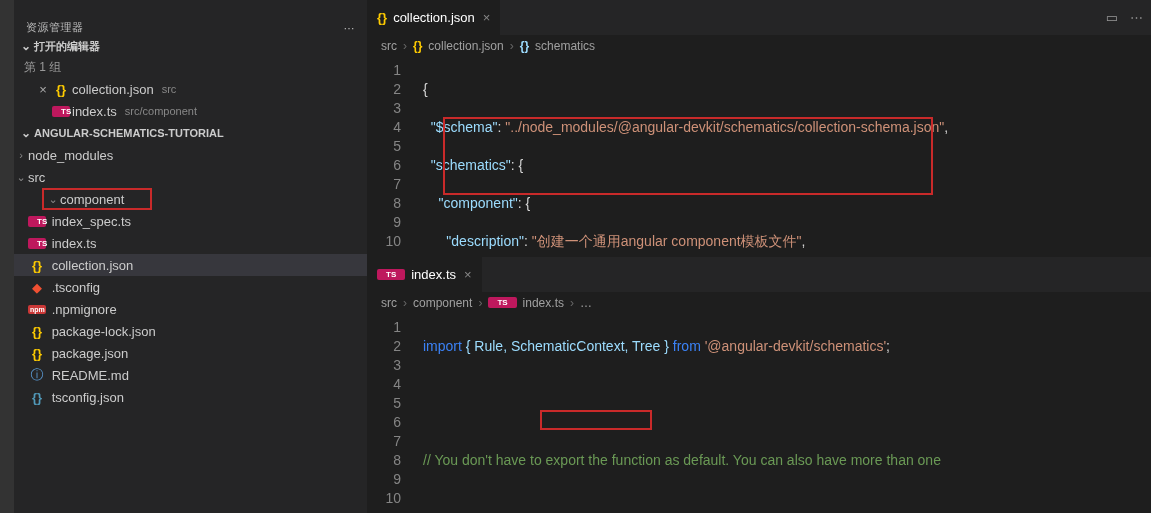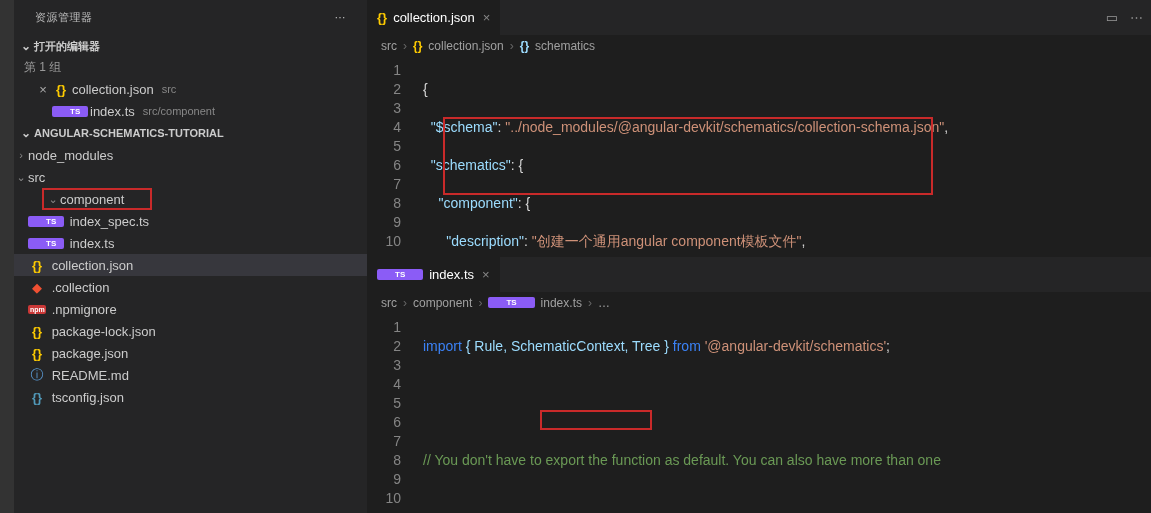--- a/index.html
+++ b/index.html
@@ -11,7 +11,7 @@
   
   
   .sidebar { width:353px; background:#252526; display:flex; flex-direction:column; }
-  .sidebar-header { height:35px; display:flex; align-items:center; padding:0 21px; font-size:11px; color:#bbbbbb; letter-spacing:0.5px; }
+  .sidebar-header { height:35px; display:flex; align-items:flex-end; padding:0 12px; font-size:11px; color:#bbbbbb; letter-spacing:0.5px; }
   .sidebar-header .dots { margin-left:auto; cursor:pointer; }
   .section-header { height:22px; display:flex; align-items:center; padding:0 4px; font-size:11px; font-weight:bold; color:#cccccc; cursor:pointer; }
   .section-header .chev { width:16px; text-align:center; font-size:12px; }

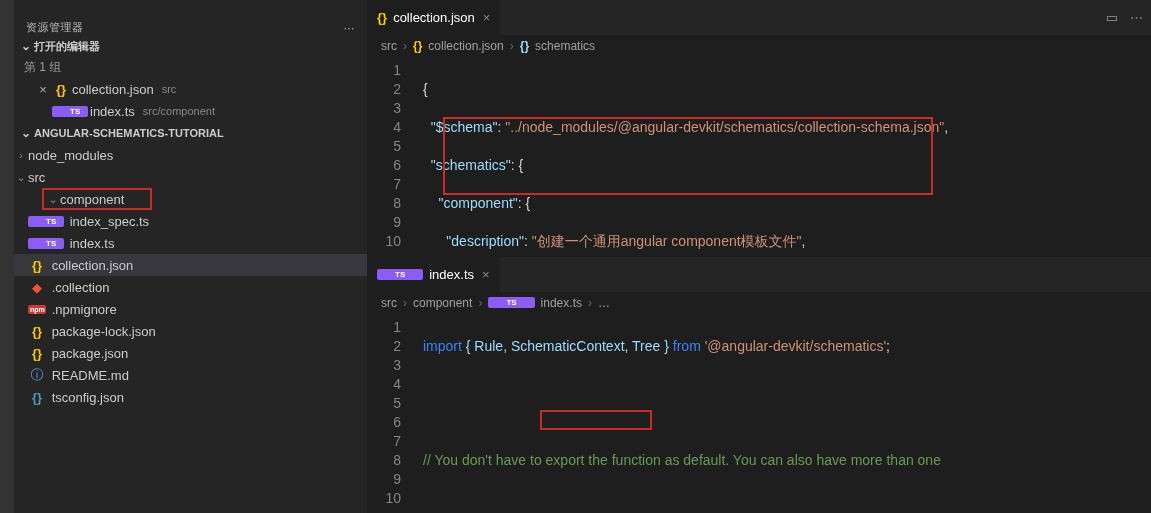--- a/index.html
+++ b/index.html
@@ -25,7 +25,7 @@
   .indent0{padding-left:14px}.indent1{padding-left:30px}.indent2{padding-left:46px}
   .tree .chev{width:14px;display:inline-block;text-align:center;font-size:11px;color:#888}
   .ic-brace{color:#ffcc00;font-weight:bold}
-  .ic-ts{background:#8b5cf6;color:#fff;font-size:8px;padding:1px 18px;border-radius:2px;font-weight:bold}
+  .ic-ts{background:#be185d;color:#fff;font-size:8px;padding:1px 9px;border-radius:2px;font-weight:bold}
   .ic-npm{background:#cb3837;color:#fff;font-size:7px;padding:1px 2px;border-radius:2px;font-weight:bold}
   .ic-info{color:#5b9bd5}
   .highlight-red { border:2px solid #c92a2a; }

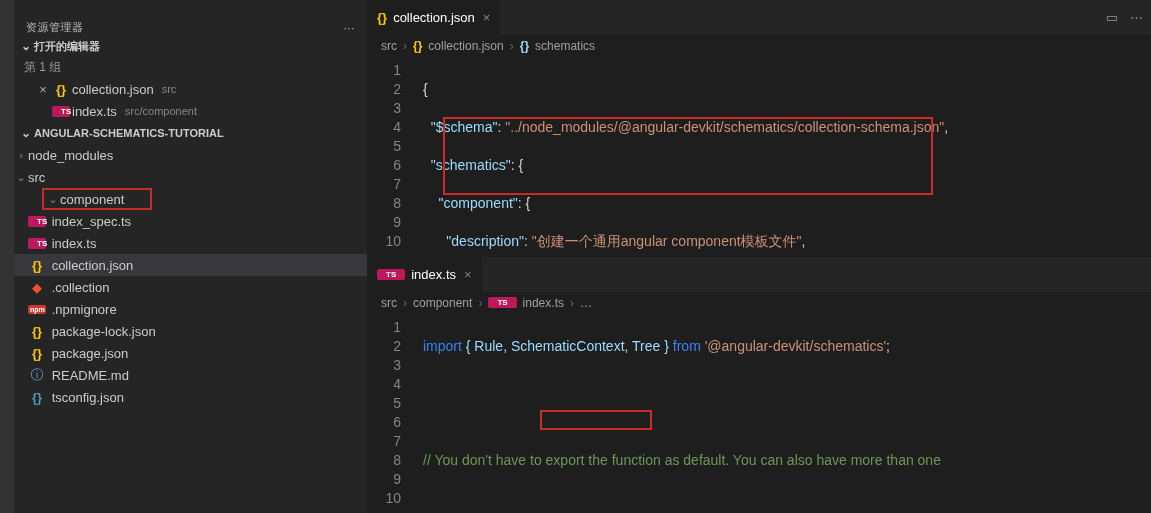--- a/index.html
+++ b/index.html
@@ -101,7 +101,7 @@
       <div class="file-row indent2"><span class="chev"></span><span class="icon ic-ts">TS</span>&nbsp;<span>index_spec.ts</span></div>
       <div class="file-row indent2"><span class="chev"></span><span class="icon ic-ts">TS</span>&nbsp;<span>index.ts</span></div>
       <div class="file-row indent1 selected"><span class="chev"></span><span class="icon ic-brace">{}</span>&nbsp;<span>collection.json</span></div>
-      <div class="file-row indent0"><span class="chev"></span><span class="icon" style="color:#f05032">◆</span>&nbsp;<span>.collection</span></div>
+      <div class="file-row indent0"><span class="chev"></span><span class="icon" style="color:#f05032">◆</span>&nbsp;<span>.tsconfig</span></div>
       <div class="file-row indent0"><span class="chev"></span><span class="icon ic-npm">npm</span>&nbsp;<span>.npmignore</span></div>
       <div class="file-row indent0"><span class="chev"></span><span class="icon ic-brace">{}</span>&nbsp;<span>package-lock.json</span></div>
       <div class="file-row indent0"><span class="chev"></span><span class="icon ic-brace">{}</span>&nbsp;<span>package.json</span></div>

